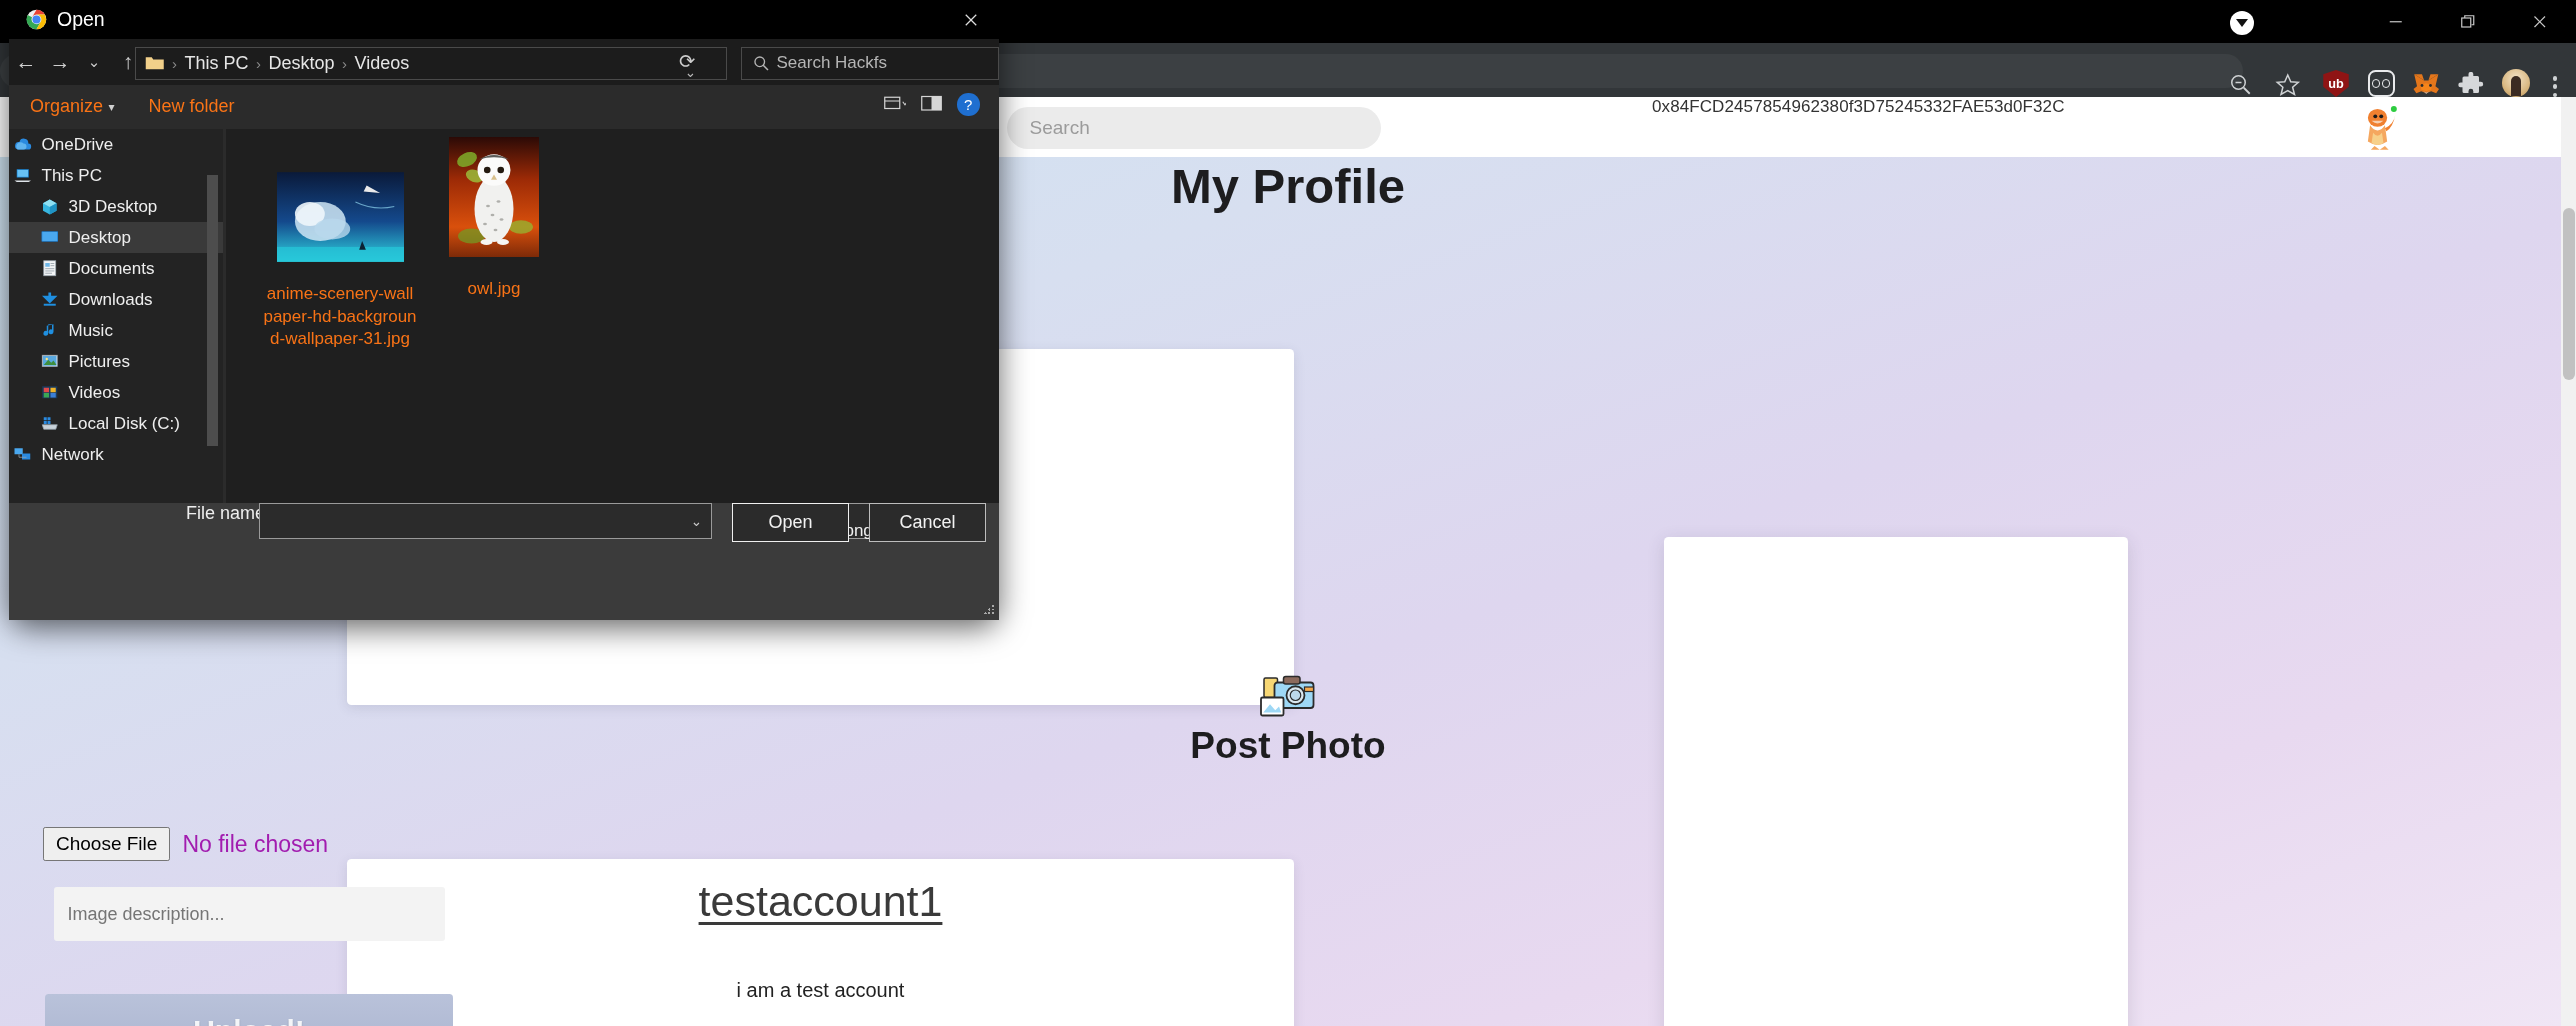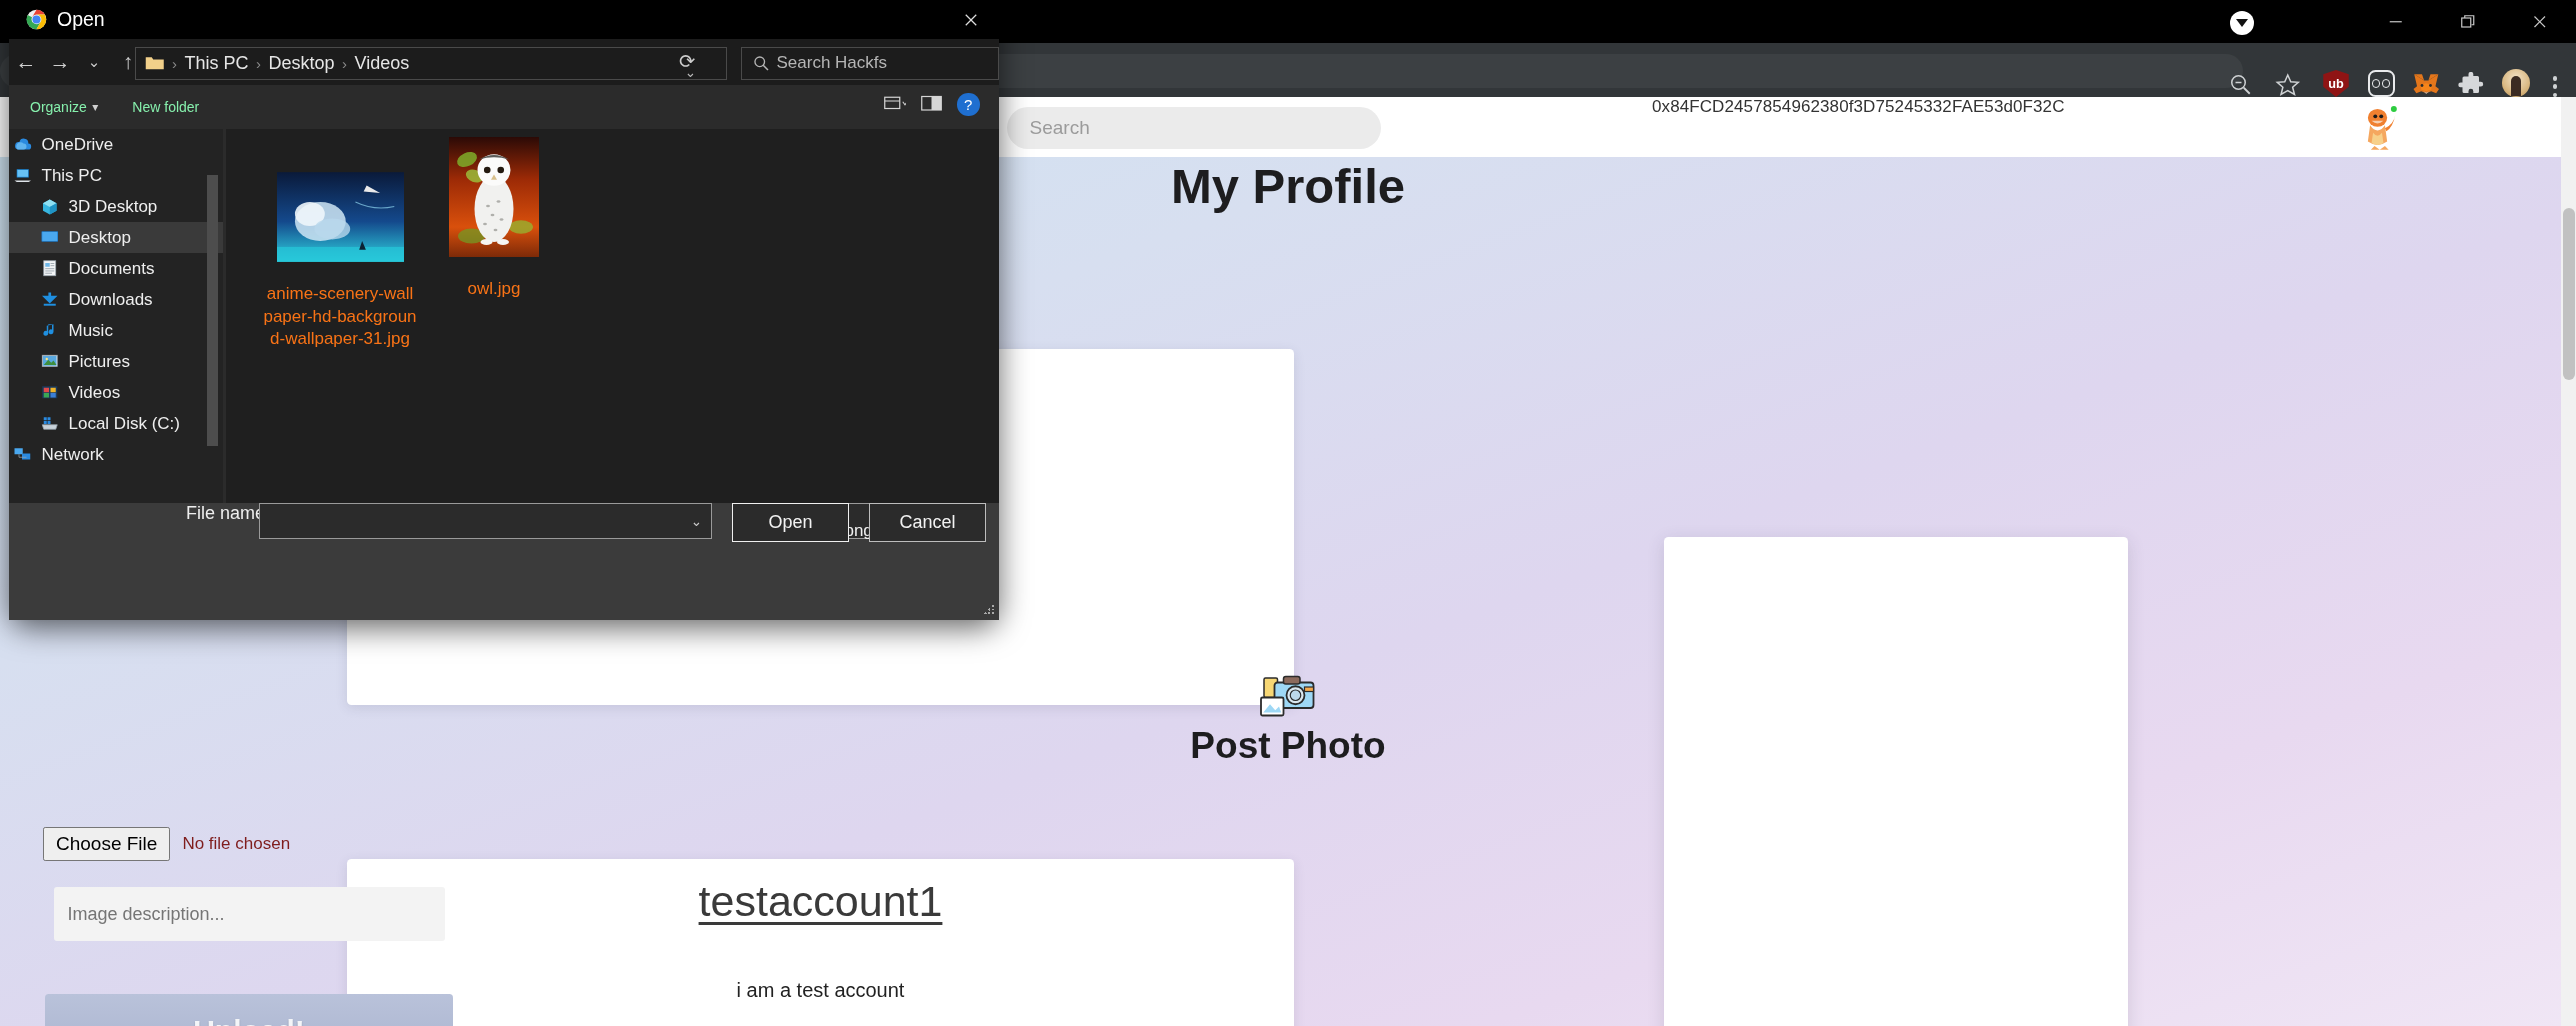--- a/index.html
+++ b/index.html
@@ -231,7 +231,7 @@
     background: #2b2b2b; display: flex; align-items: center; gap: 34px;
     padding-left: 21px;
   }
-  .cmd { color: #86efac; font-size: 14px; }
+  .cmd { color: #f97316; font-size: 18px; }
   #view-group {
     position: absolute; right: 19.5px; top: 93px;
     display: flex; align-items: center; gap: 15px;

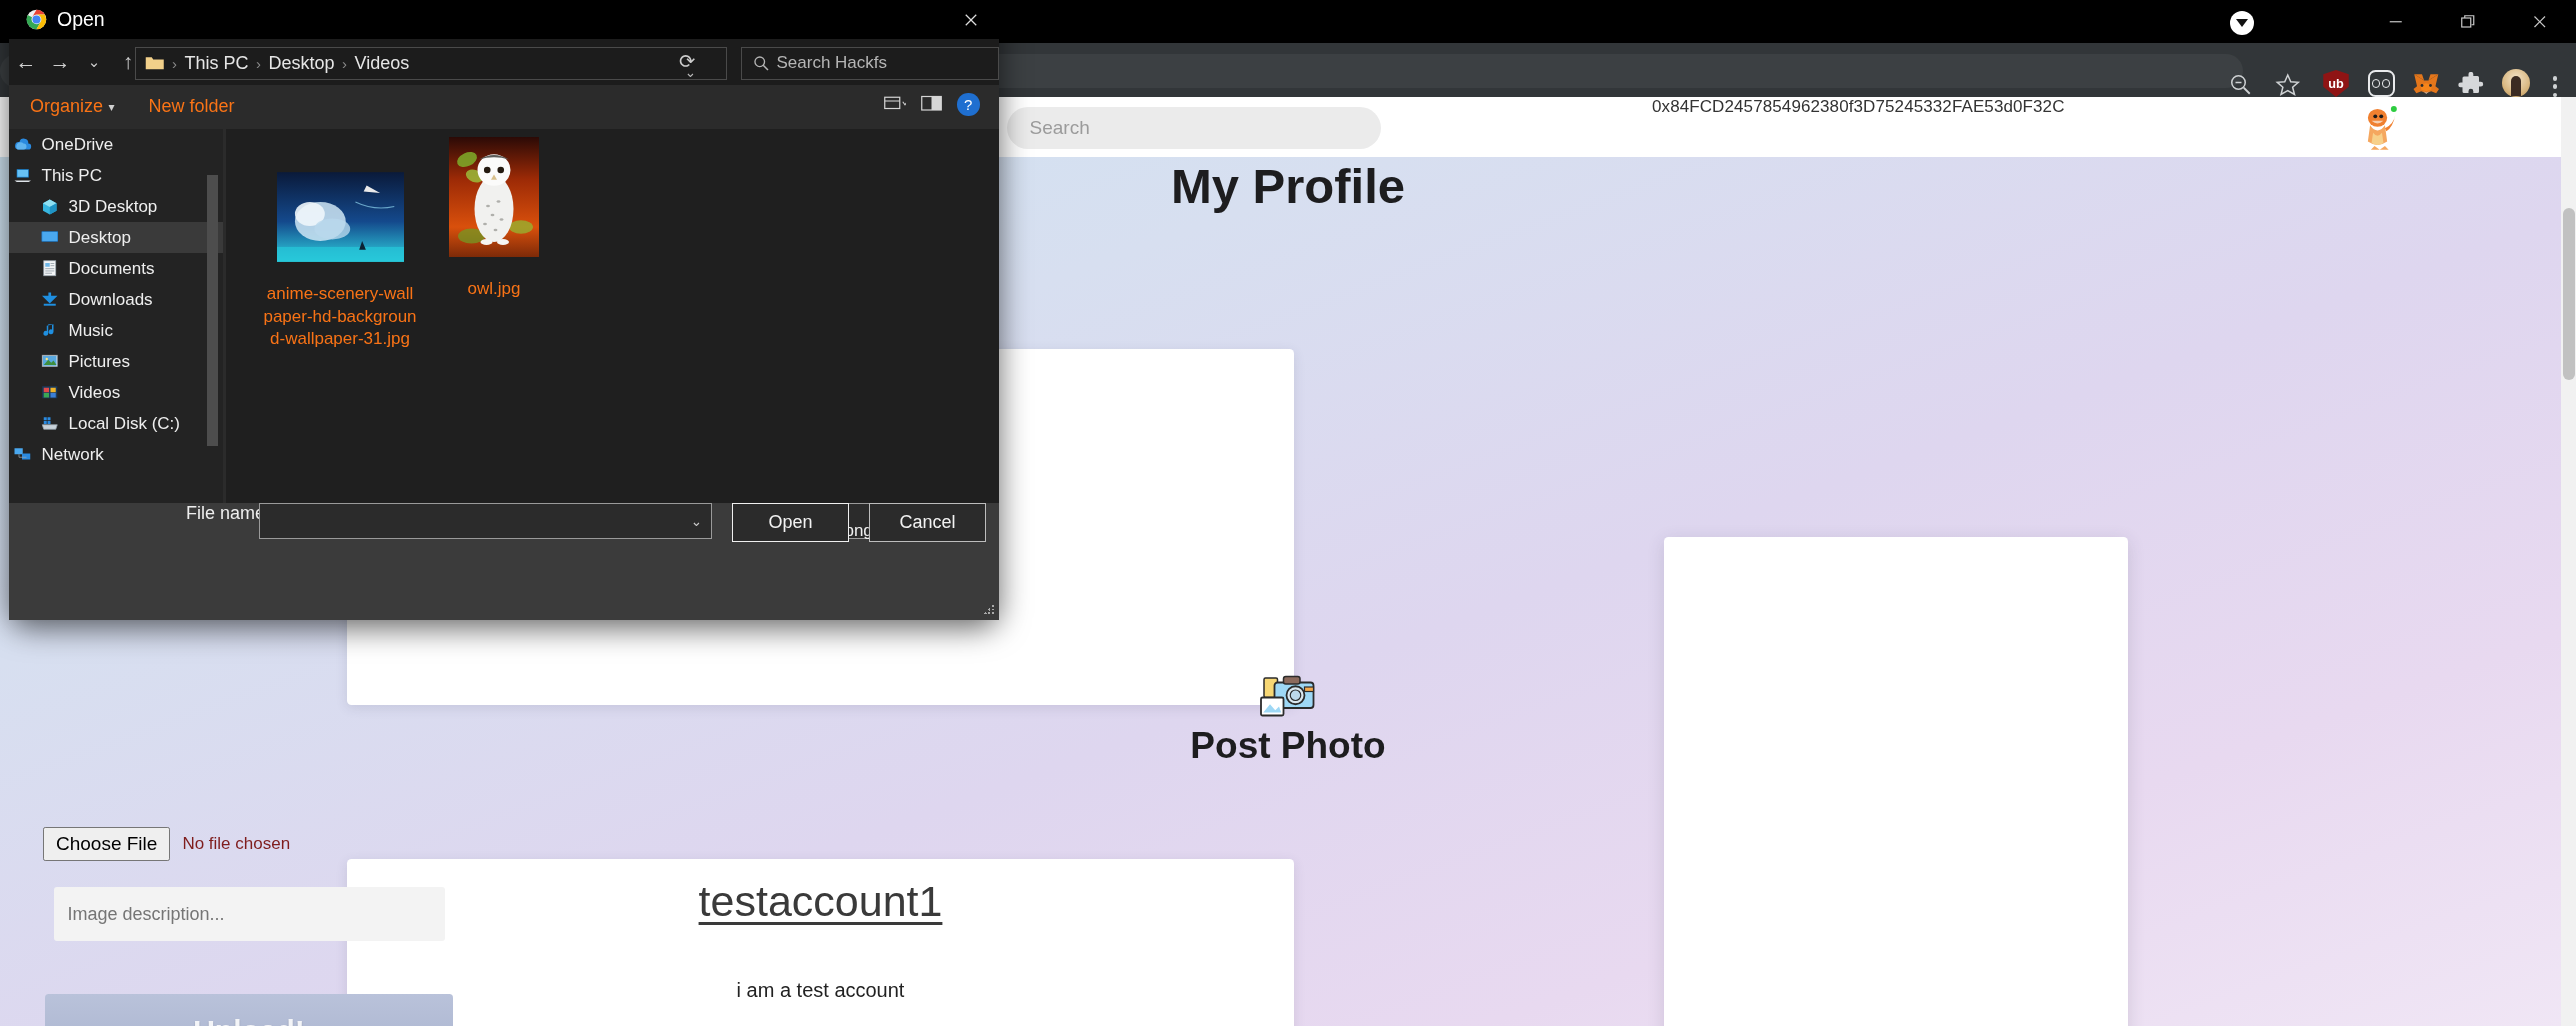--- a/index.html
+++ b/index.html
@@ -162,7 +162,7 @@
     padding: 5.2px 12px; font-size: 19px; color: #000;
     font-family: "Liberation Sans", sans-serif;
   }
-  #no-file-label { font-size: 17px; color: #7f1d1d; }
+  #no-file-label { font-size: 23px; color: #a21caf; }
   #desc-input {
     position: absolute; left: 54px; top: 790px; width: 391px; height: 54px;
     background: #f3f3f3; border: none; border-radius: 3px;

